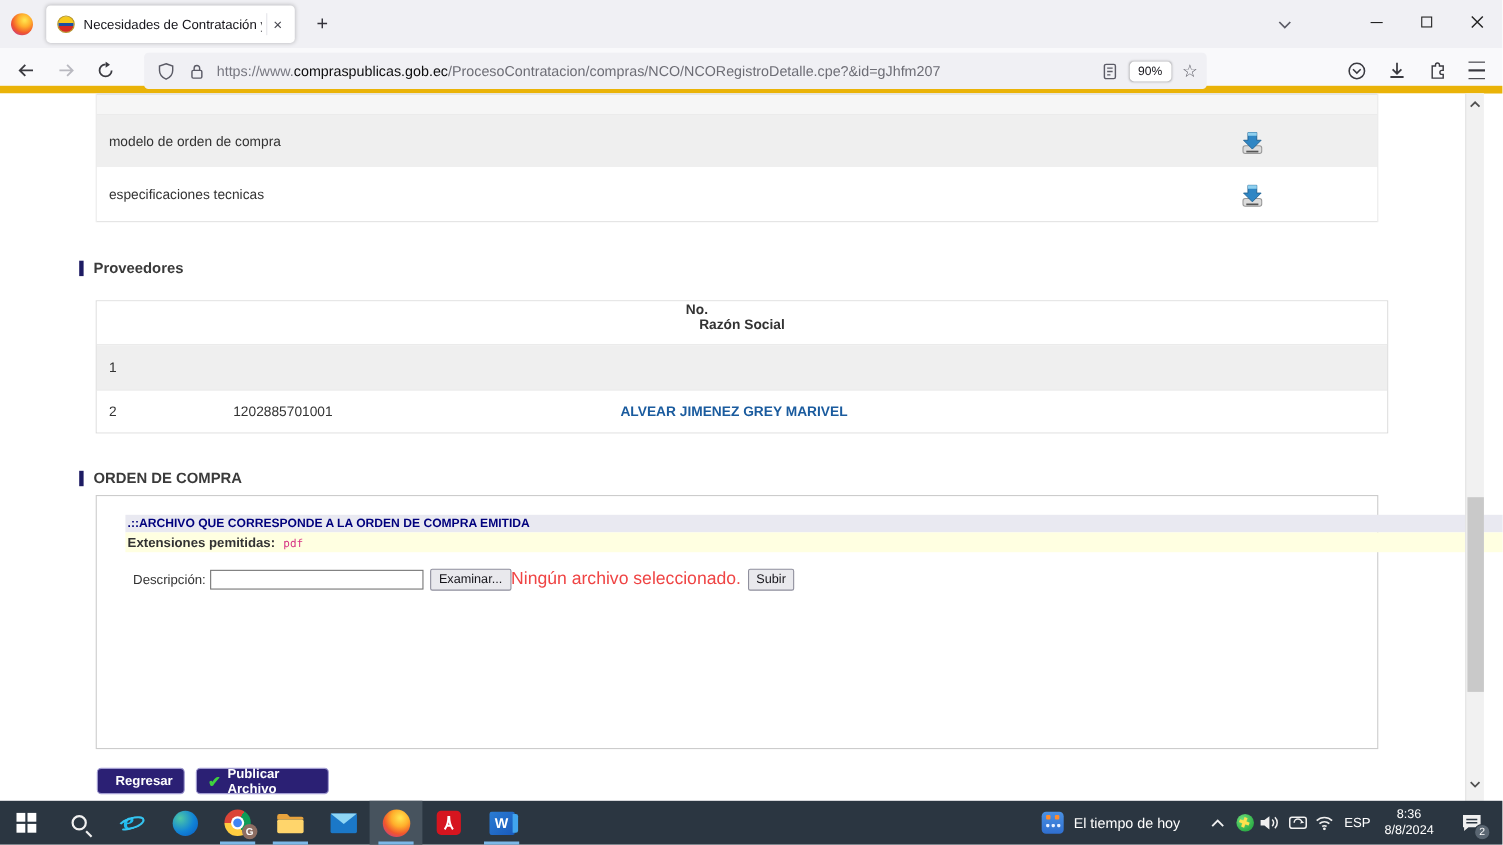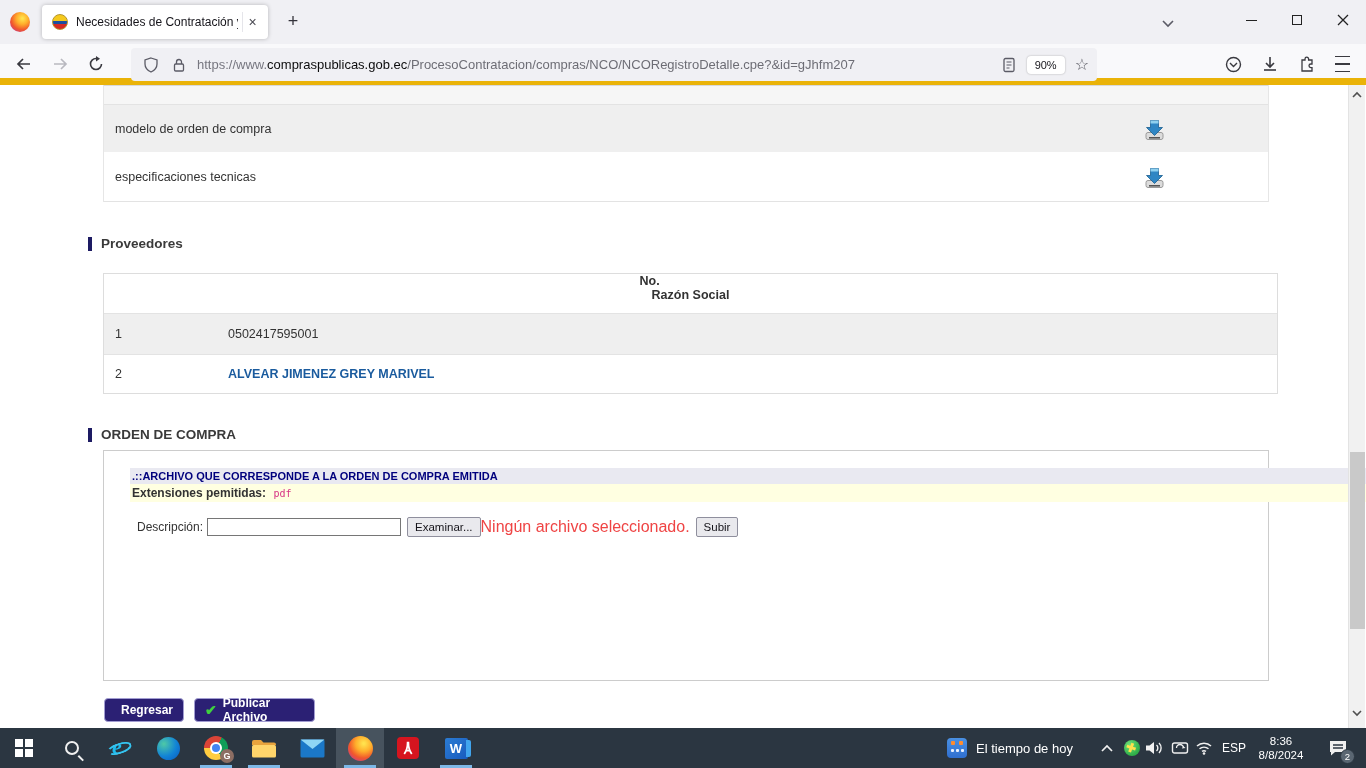--- a/index.html
+++ b/index.html
@@ -38,7 +38,7 @@
   .hamburger span { display:block; width:15px; height:1.6px; background:#3a3a40; margin:3px 0; }
 
   
-  .content { position:absolute; top:85px; left:16px; width:1349px; height:643px; background:#fff; font-size:12.5px; color:#333; }
+  .content { position:absolute; top:85px; left:0; width:1349px; height:643px; background:#fff; font-size:12.5px; color:#333; }
 
   .attach-table { position:absolute; left:87px; top:0; width:1166px; border-left:1px solid #e6e6e6; border-right:1px solid #e6e6e6; }
   .attach-header { height:20px; background:#f6f6f6; border-top:1px solid #d9d9d9; border-bottom:1px solid #e3e3e3; }

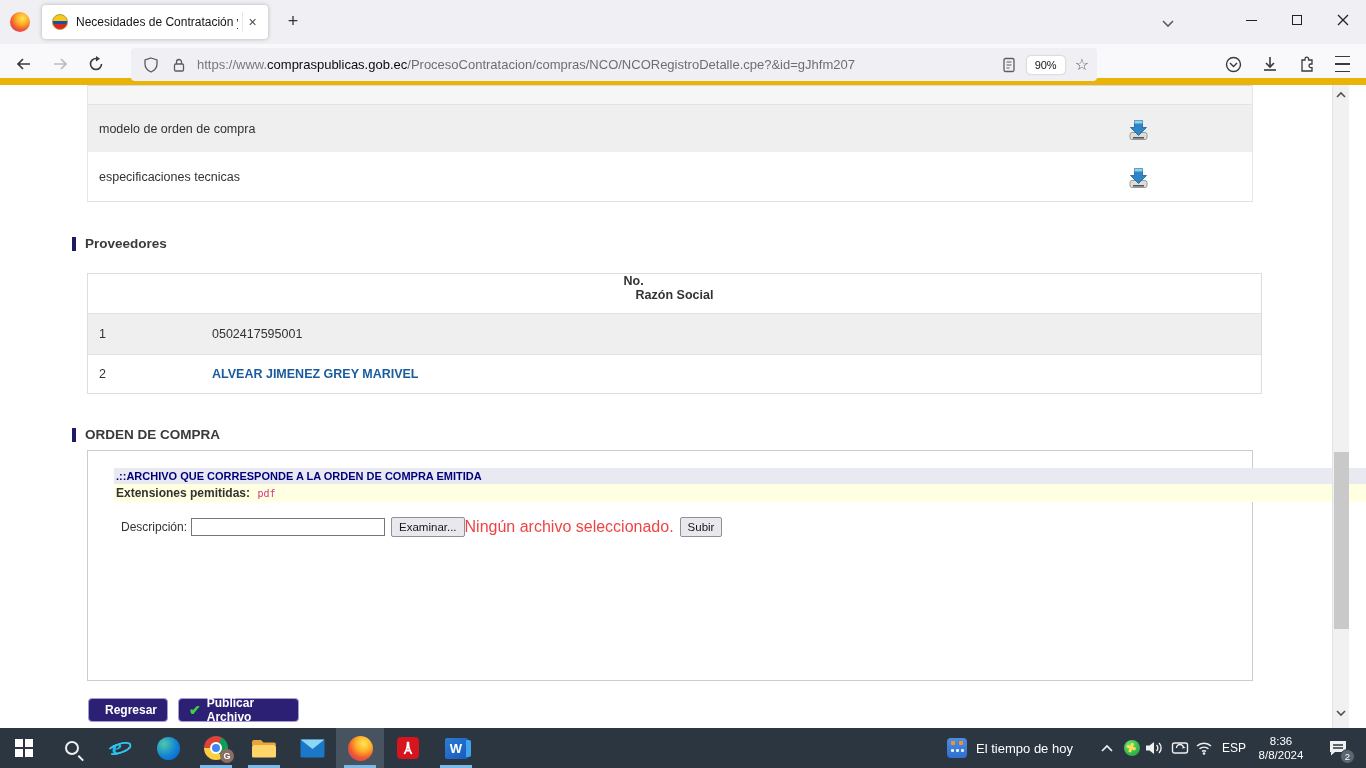--- a/index.html
+++ b/index.html
@@ -264,7 +264,6 @@
       </div>
       <div class="prov-row r1">
         <div class="c-no">1</div>
-        <div class="c-ruc">0502417595001</div>
       </div>
       <div class="prov-row r2">
         <div class="c-no">2</div>

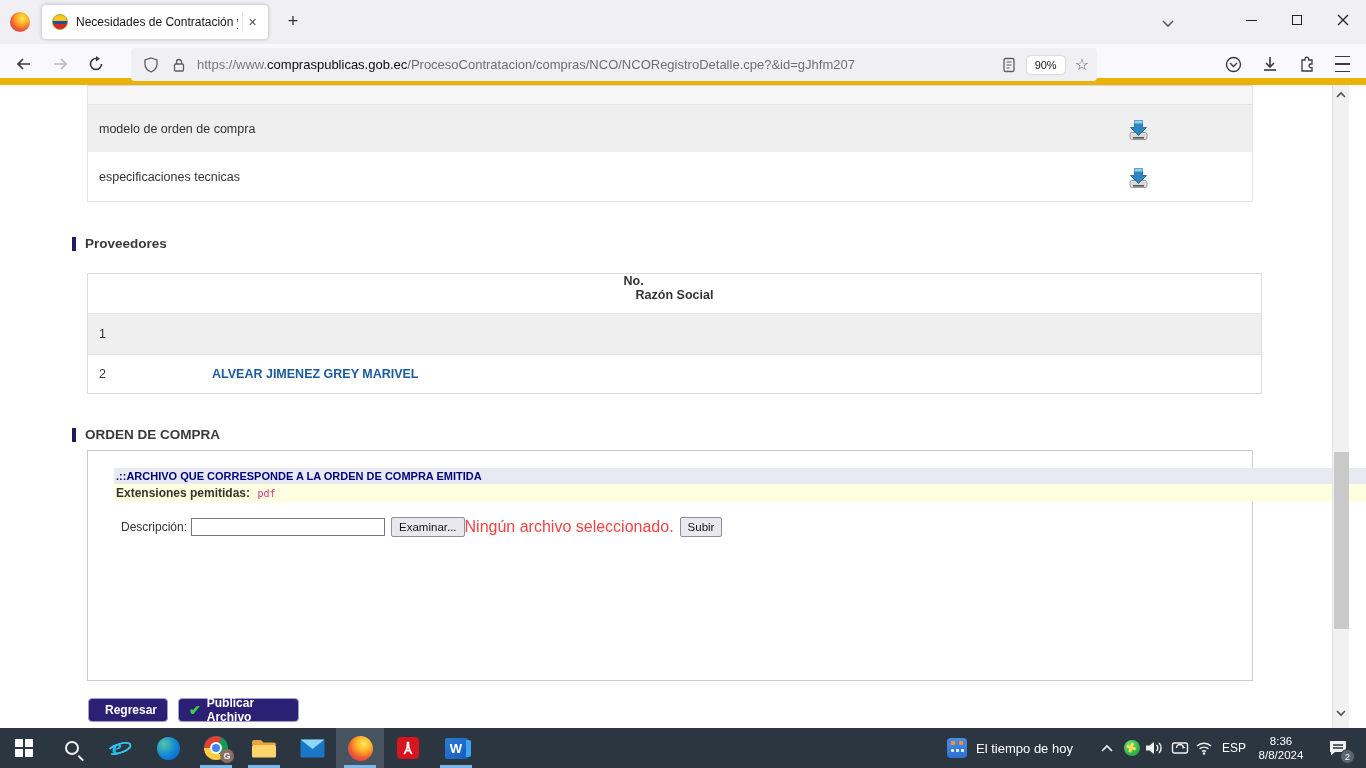--- a/index.html
+++ b/index.html
@@ -267,6 +267,7 @@
       </div>
       <div class="prov-row r2">
         <div class="c-no">2</div>
+        <div class="c-ruc">1202885701001</div>
         <div class="c-razon"><a class="prov-link" href="#">ALVEAR JIMENEZ GREY MARIVEL</a></div>
       </div>
     </div>

